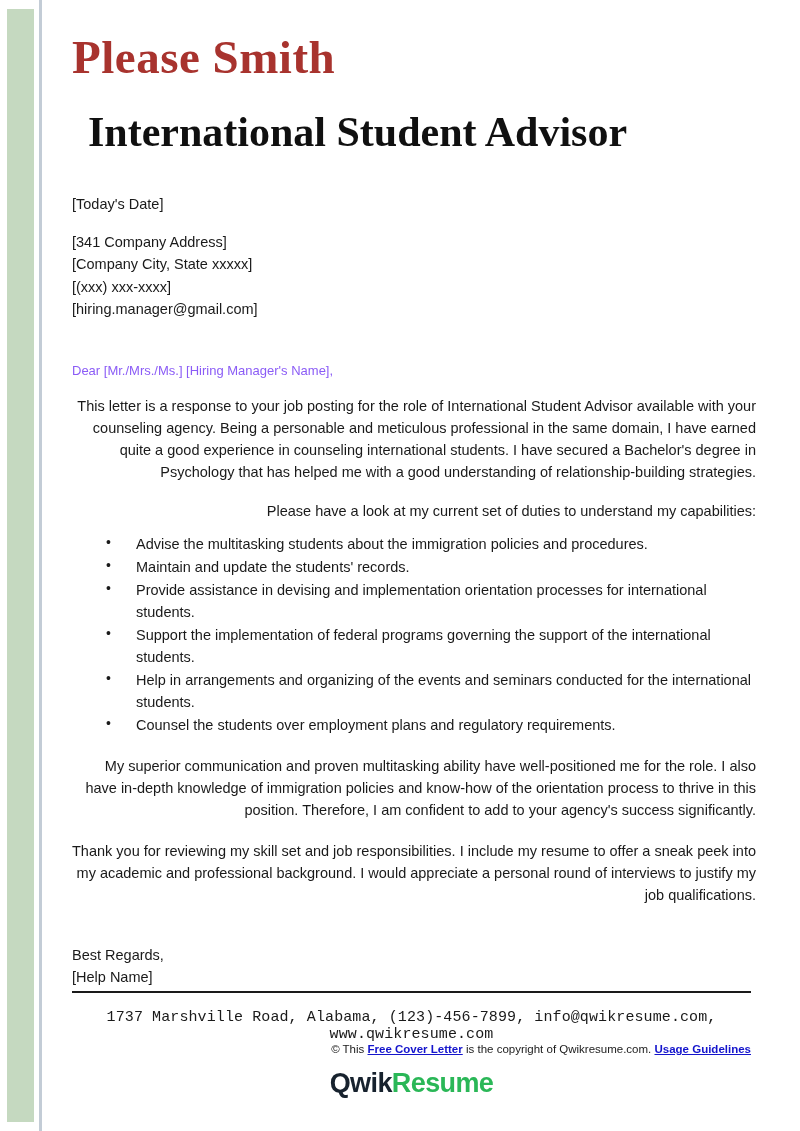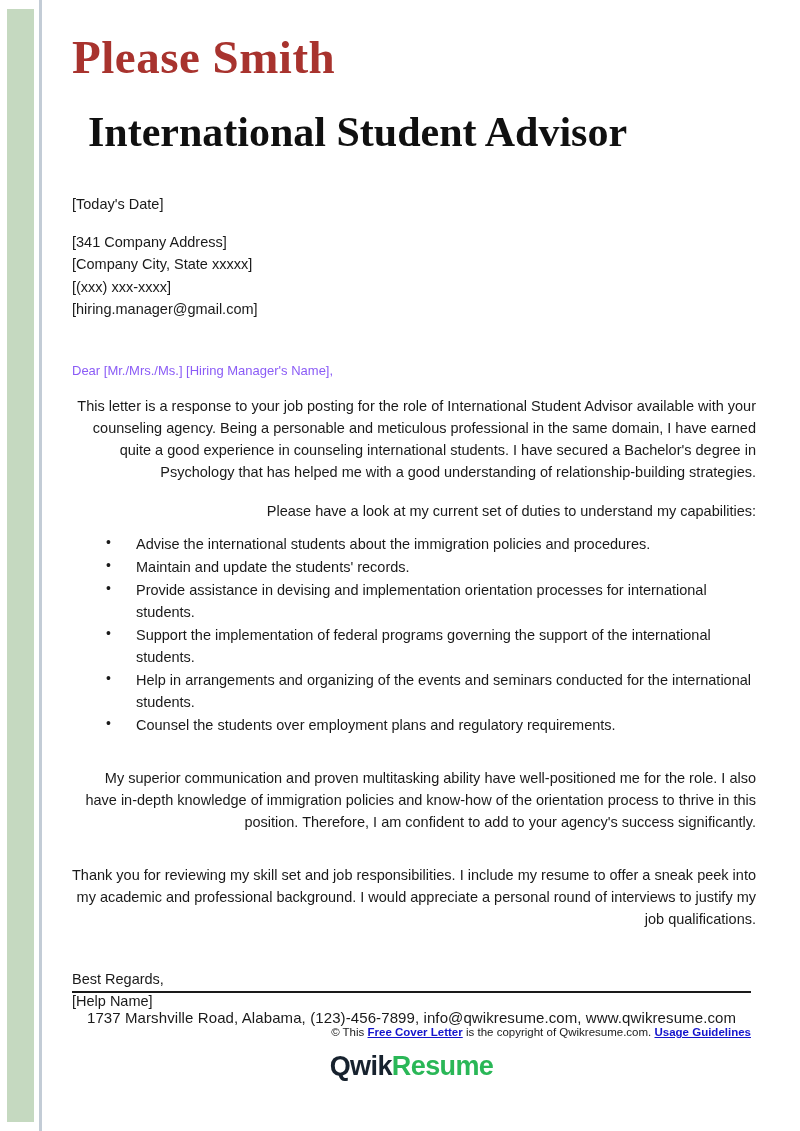--- a/index.html
+++ b/index.html
@@ -185,7 +185,7 @@
     <p class="body-par">Please have a look at my current set of duties to understand my capabilities:</p>
 
     <ul class="duties">
-      <li>Advise the international students about the immigration policies and procedures.</li>
+      <li>Advise the multitasking students about the immigration policies and procedures.</li>
       <li>Maintain and update the students' records.</li>
       <li>Provide assistance in devising and implementation orientation processes for international students.</li>
       <li>Support the implementation of federal programs governing the support of the international students.</li>

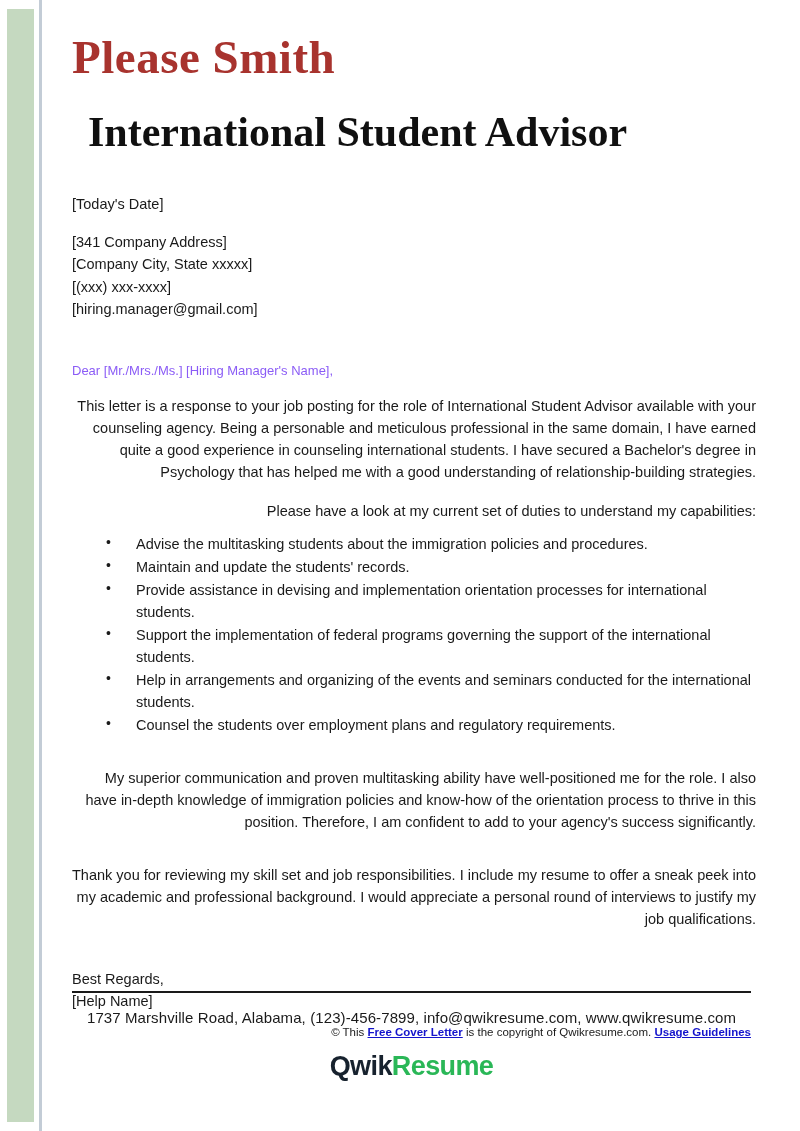--- a/index.html
+++ b/index.html
@@ -87,7 +87,7 @@
     text-align: right;
   }
   p.body-par.gap-lg {
-    margin-top: 31px;
+    margin-top: 19px;
   }
   ul.duties {
     margin: 11px 0 0 0;

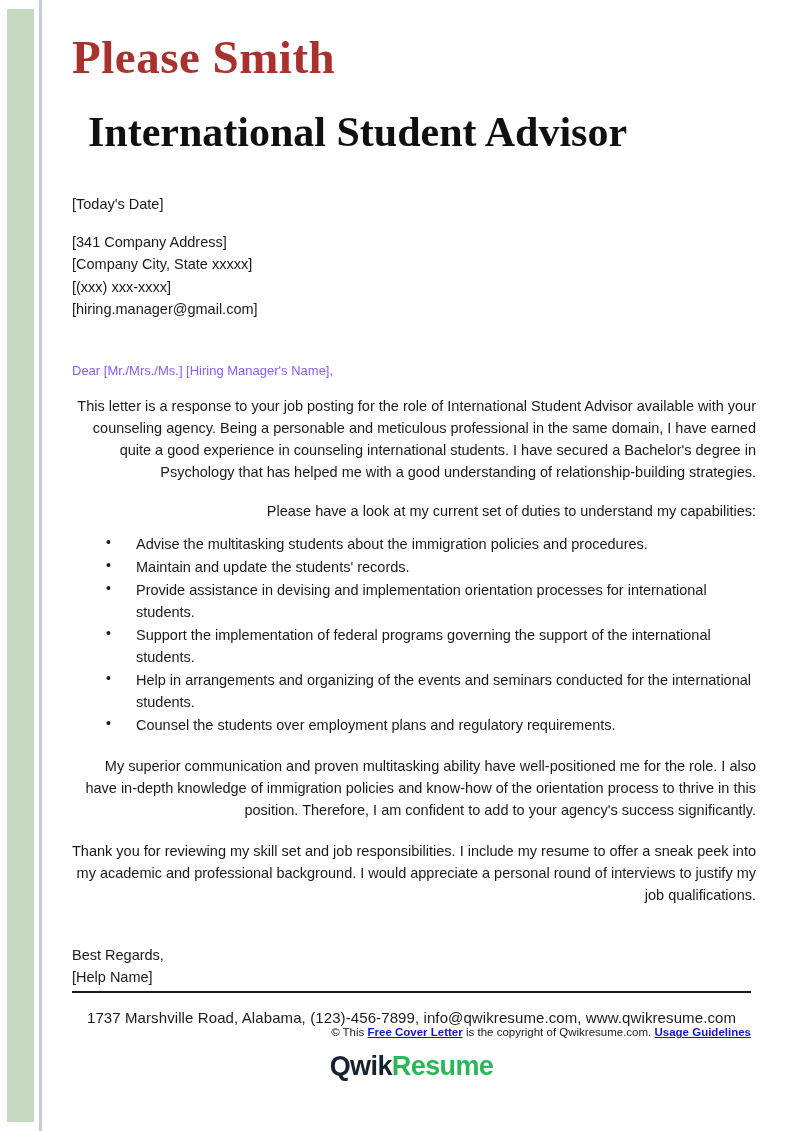--- a/index.html
+++ b/index.html
@@ -132,7 +132,7 @@
   .footer-addr {
     margin-top: 16px;
     text-align: center;
-    font-family: Liberation Sans, sans-serif;
+    font-family: Liberation Mono, monospace;
     font-size: 15px;
     color: #1a1a1a;
     letter-spacing: 0.1px;

